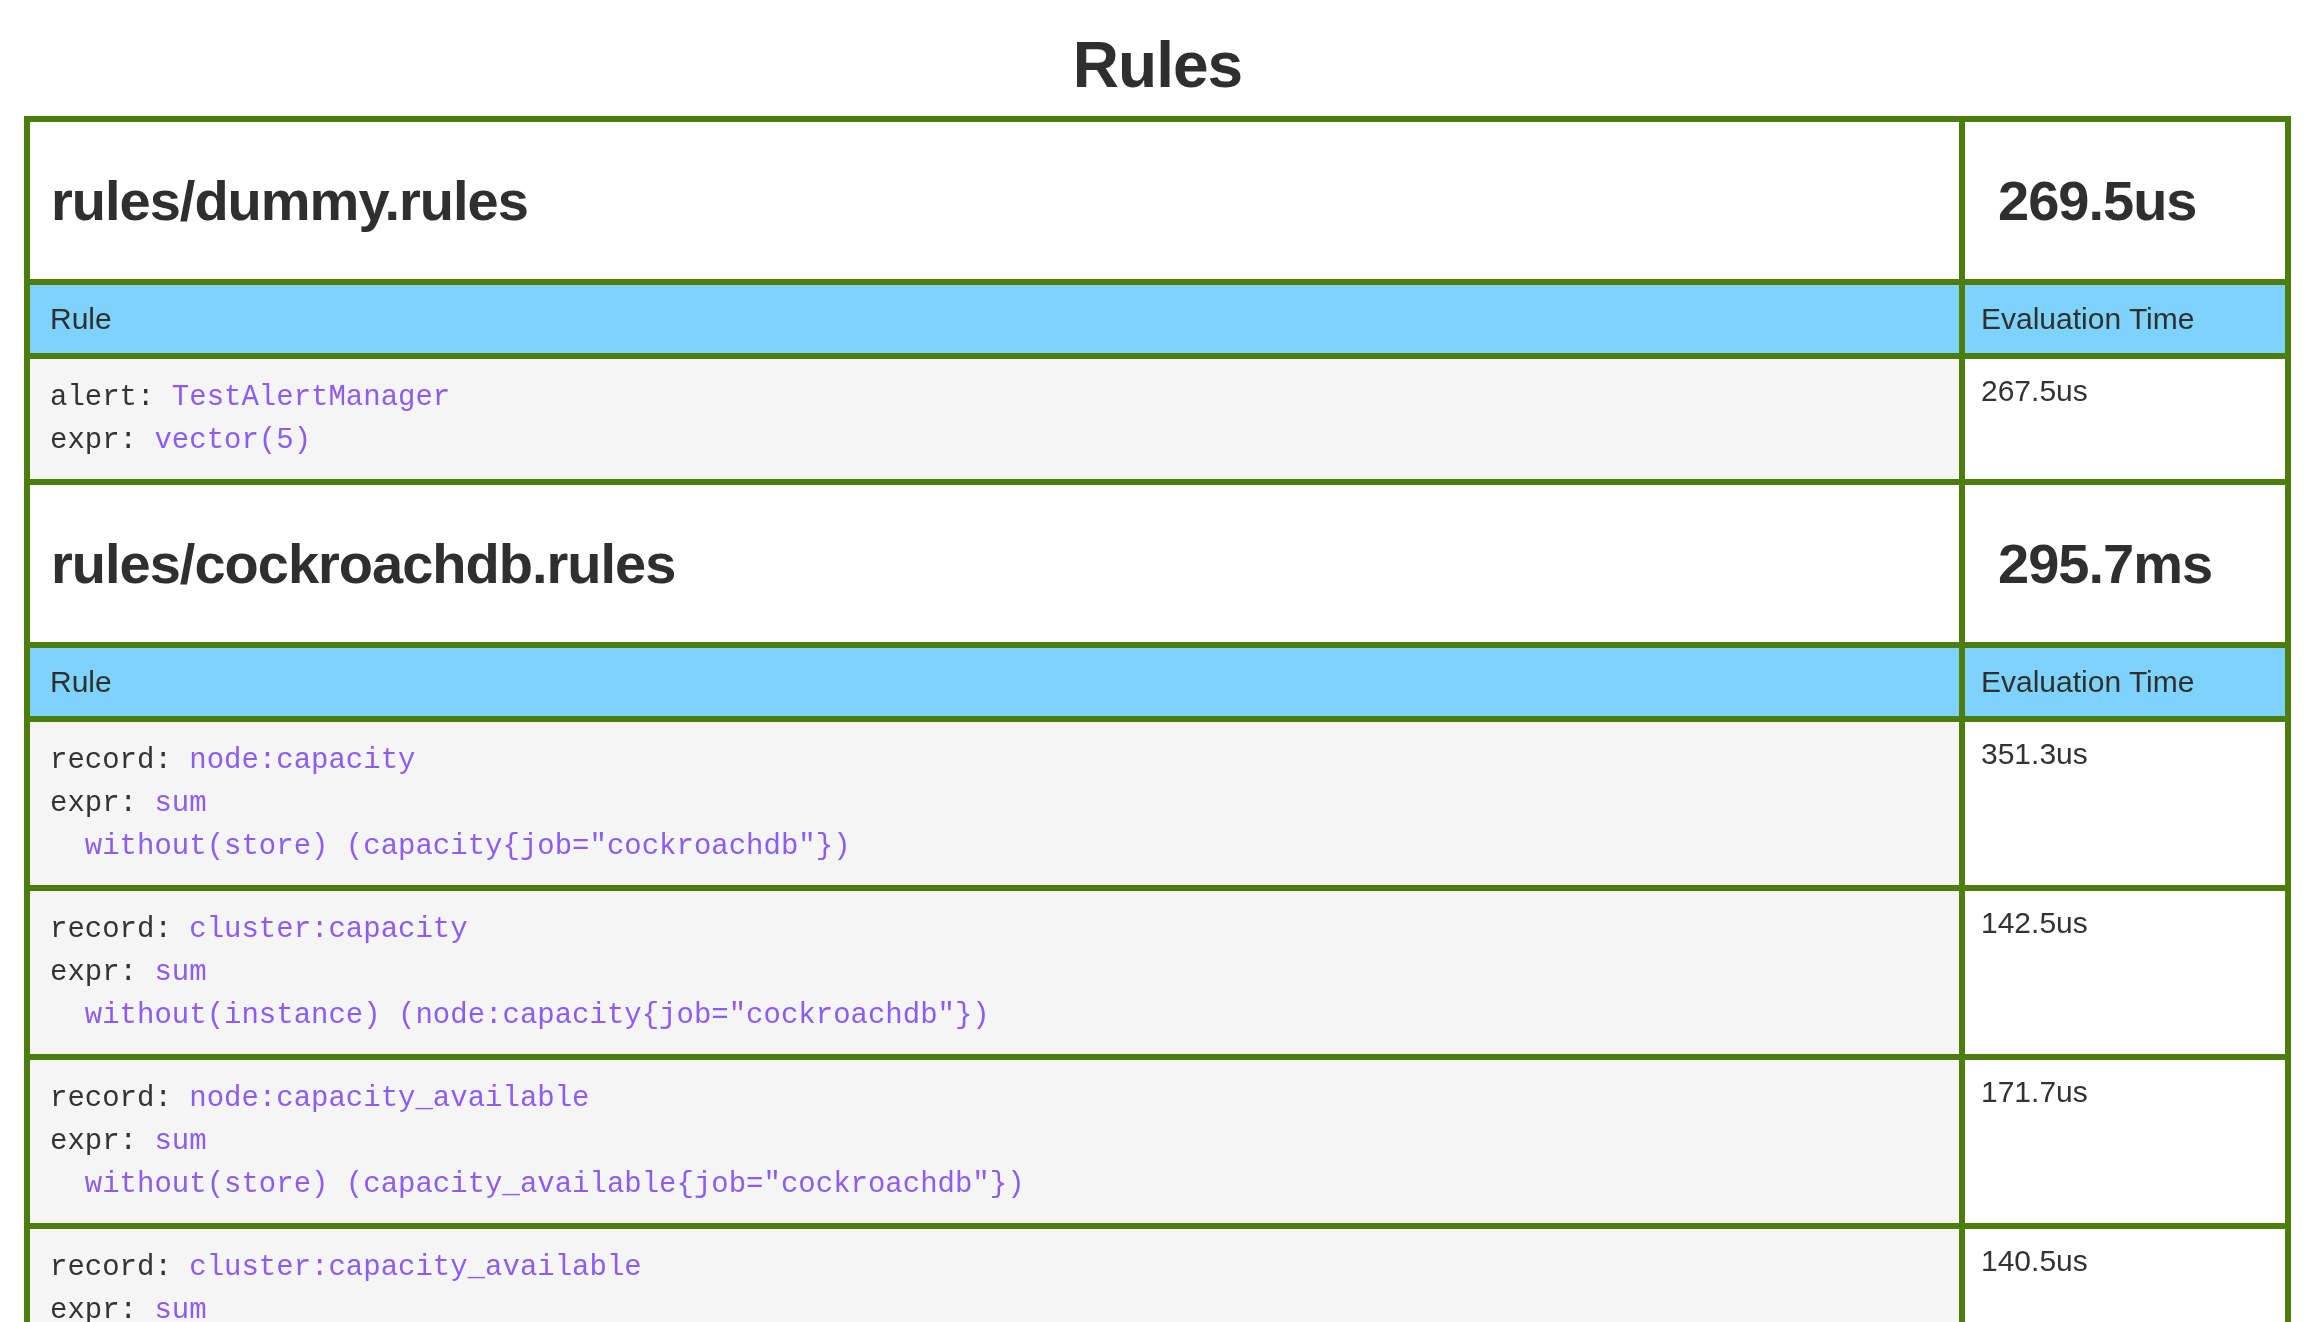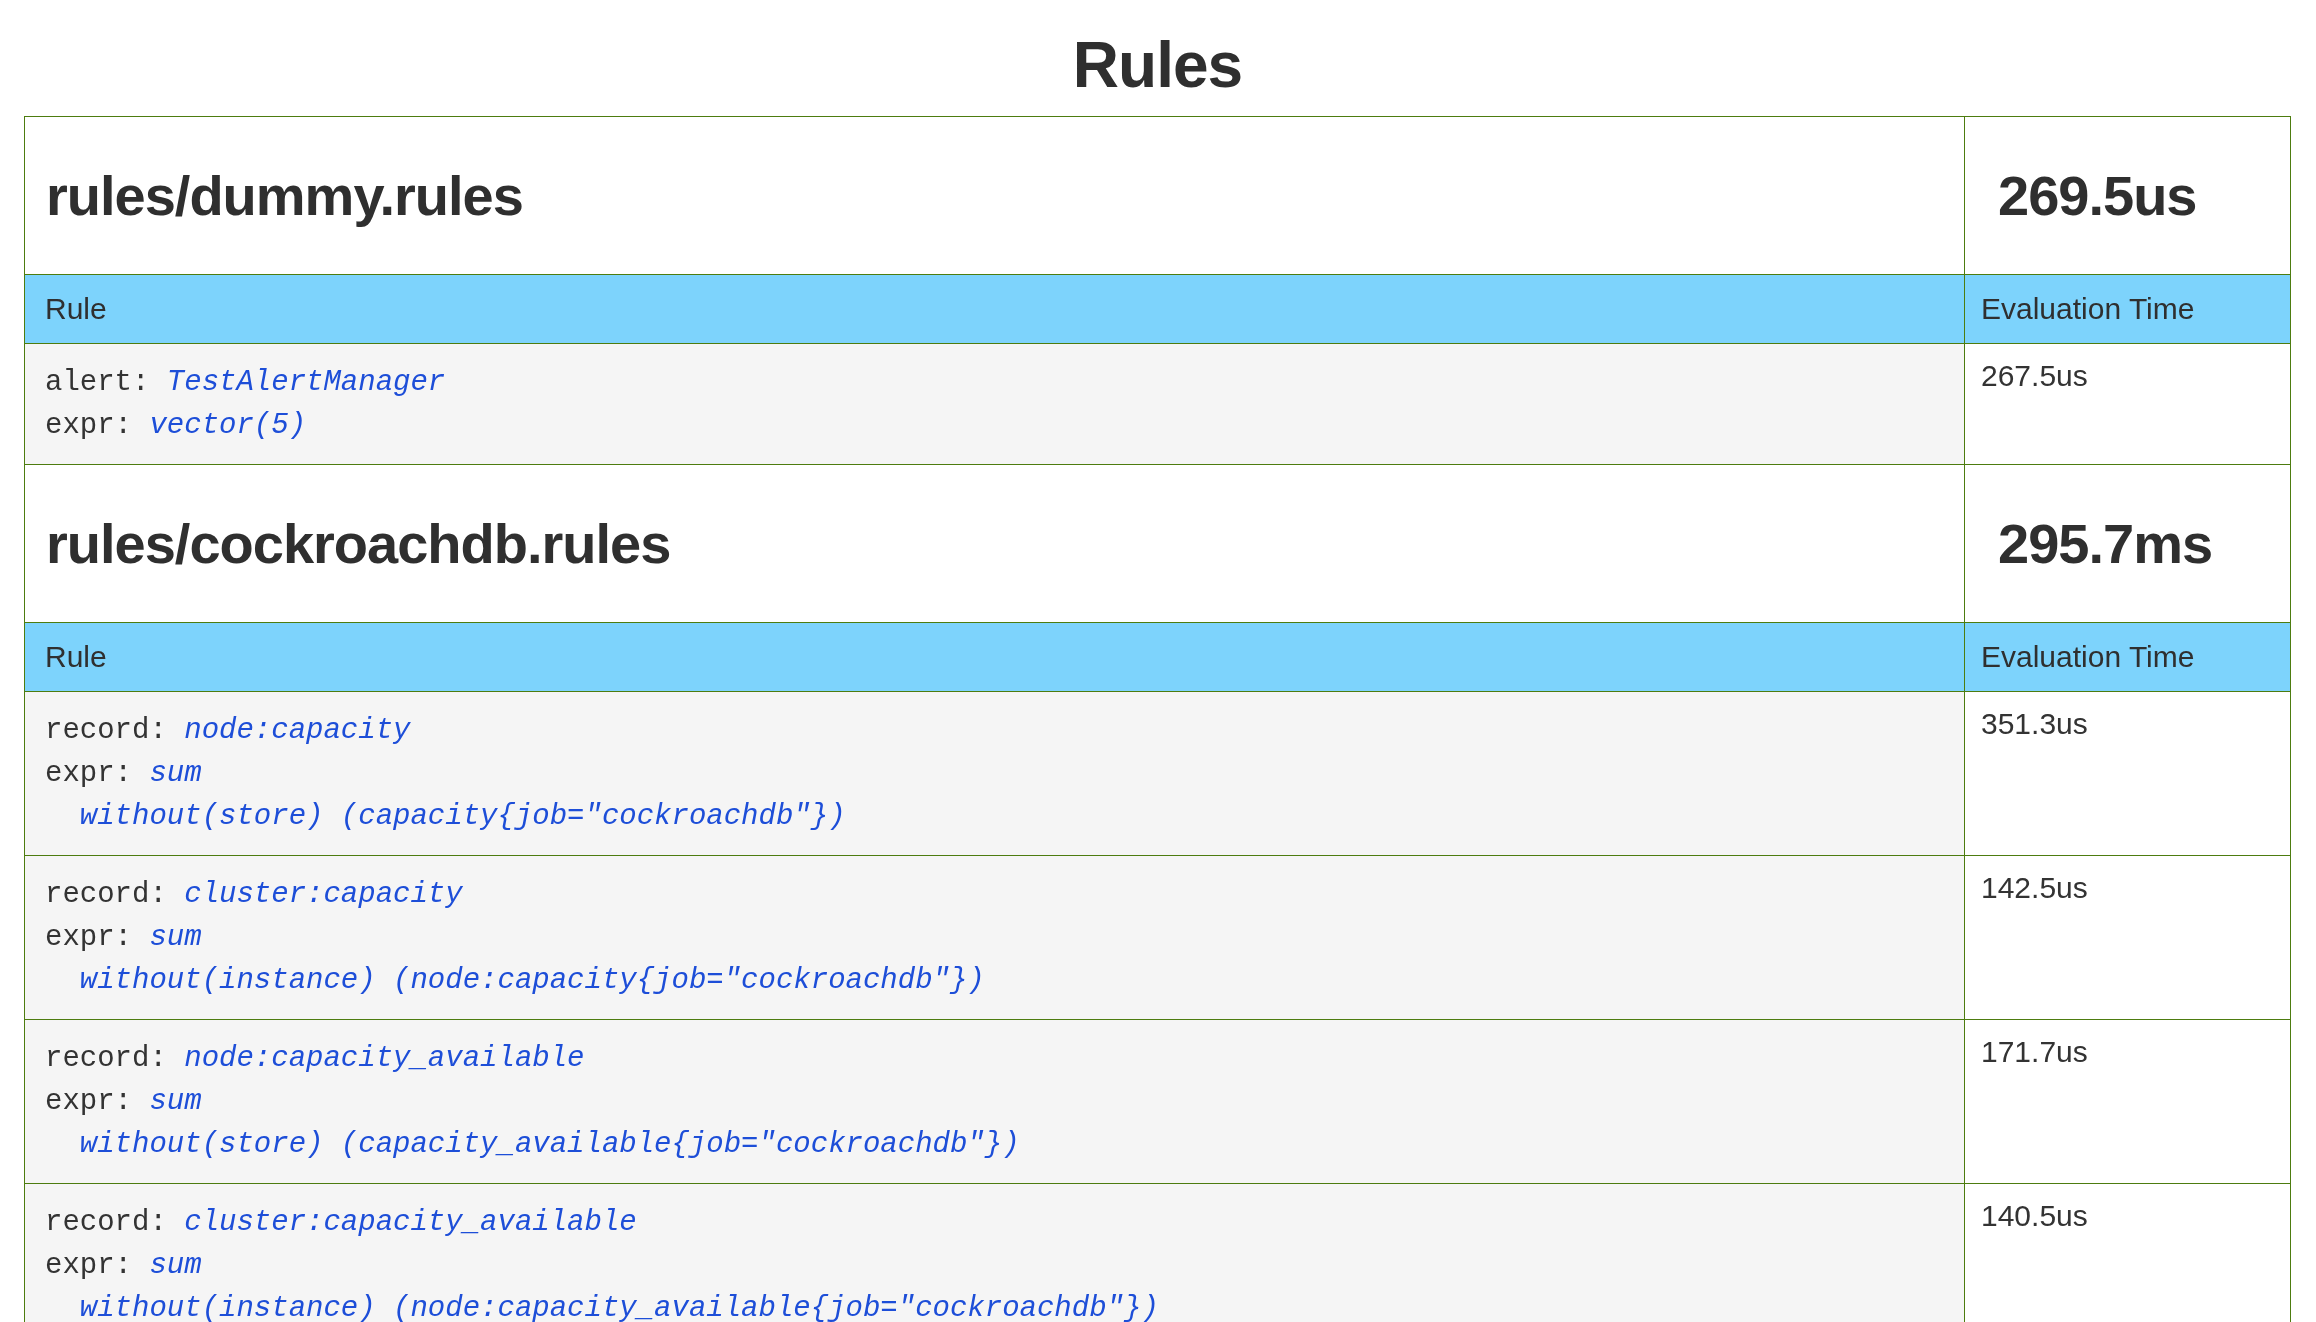--- a/index.html
+++ b/index.html
@@ -31,7 +31,7 @@
     table-layout: fixed;
   }
   table.rules-table td, table.rules-table th {
-    border: 1px solid #4d7c0f;
+    border: 6px solid #4d7c0f;
   }
   col.time-col { width: 326px; }
 

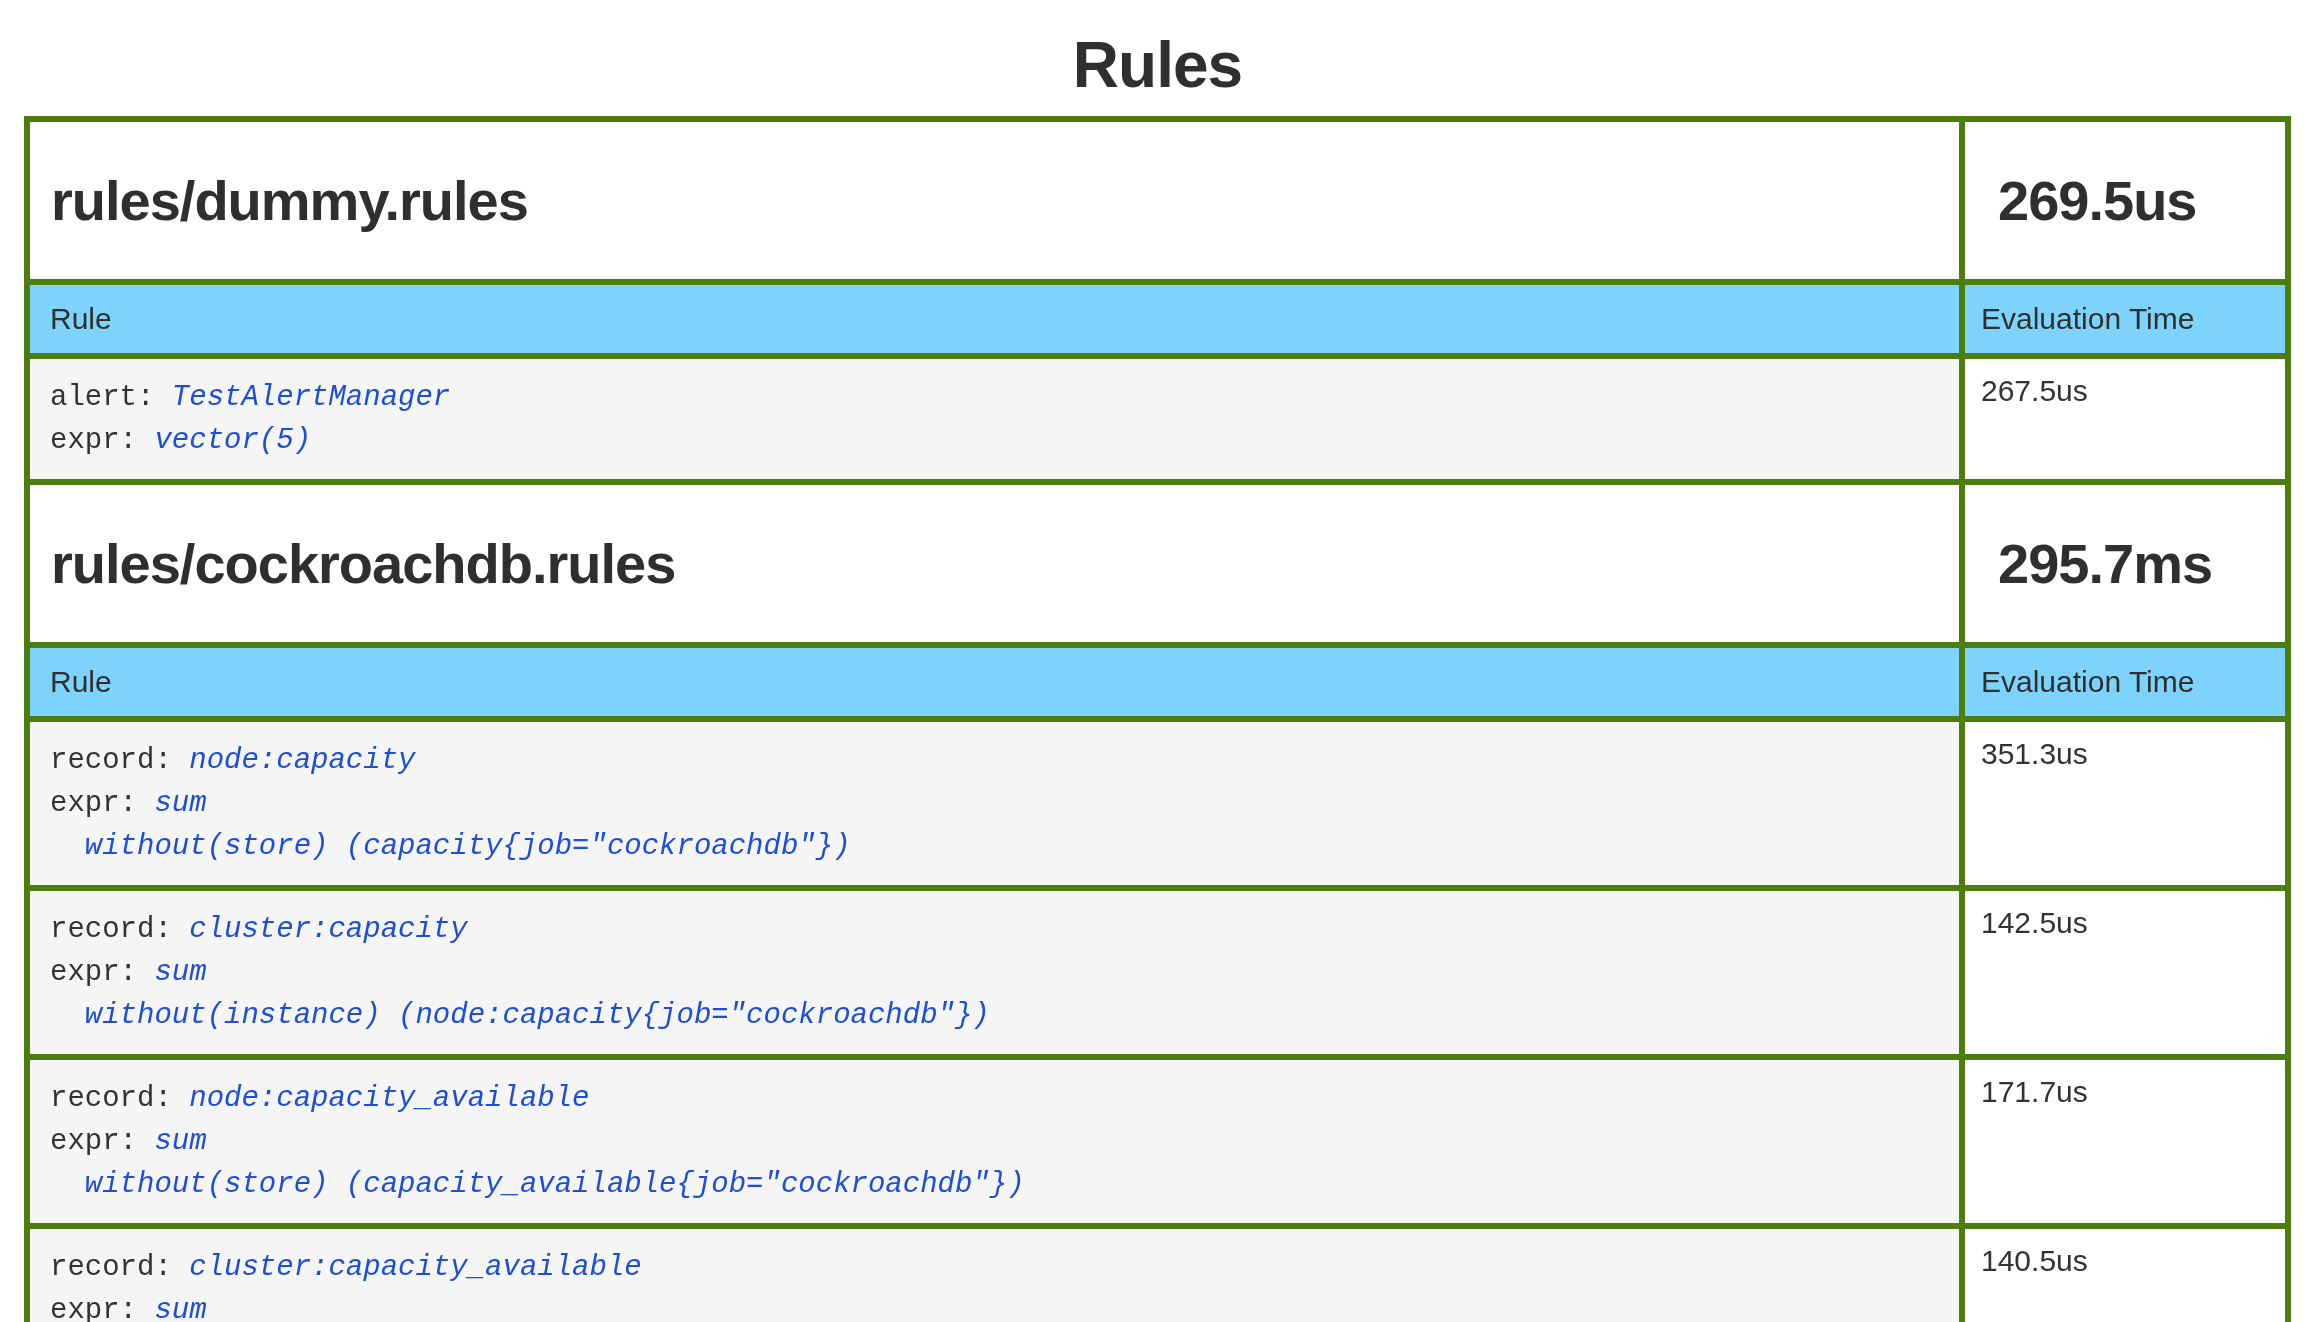--- a/index.html
+++ b/index.html
@@ -77,10 +77,9 @@
     white-space: pre;
   }
   a.code-link {
-    color: #1d4ed8;
+    color: #8b5cf6;
     text-decoration: none;
     cursor: pointer;
-    font-style: italic;
   }
   td.eval-cell {
     background: #ffffff;

